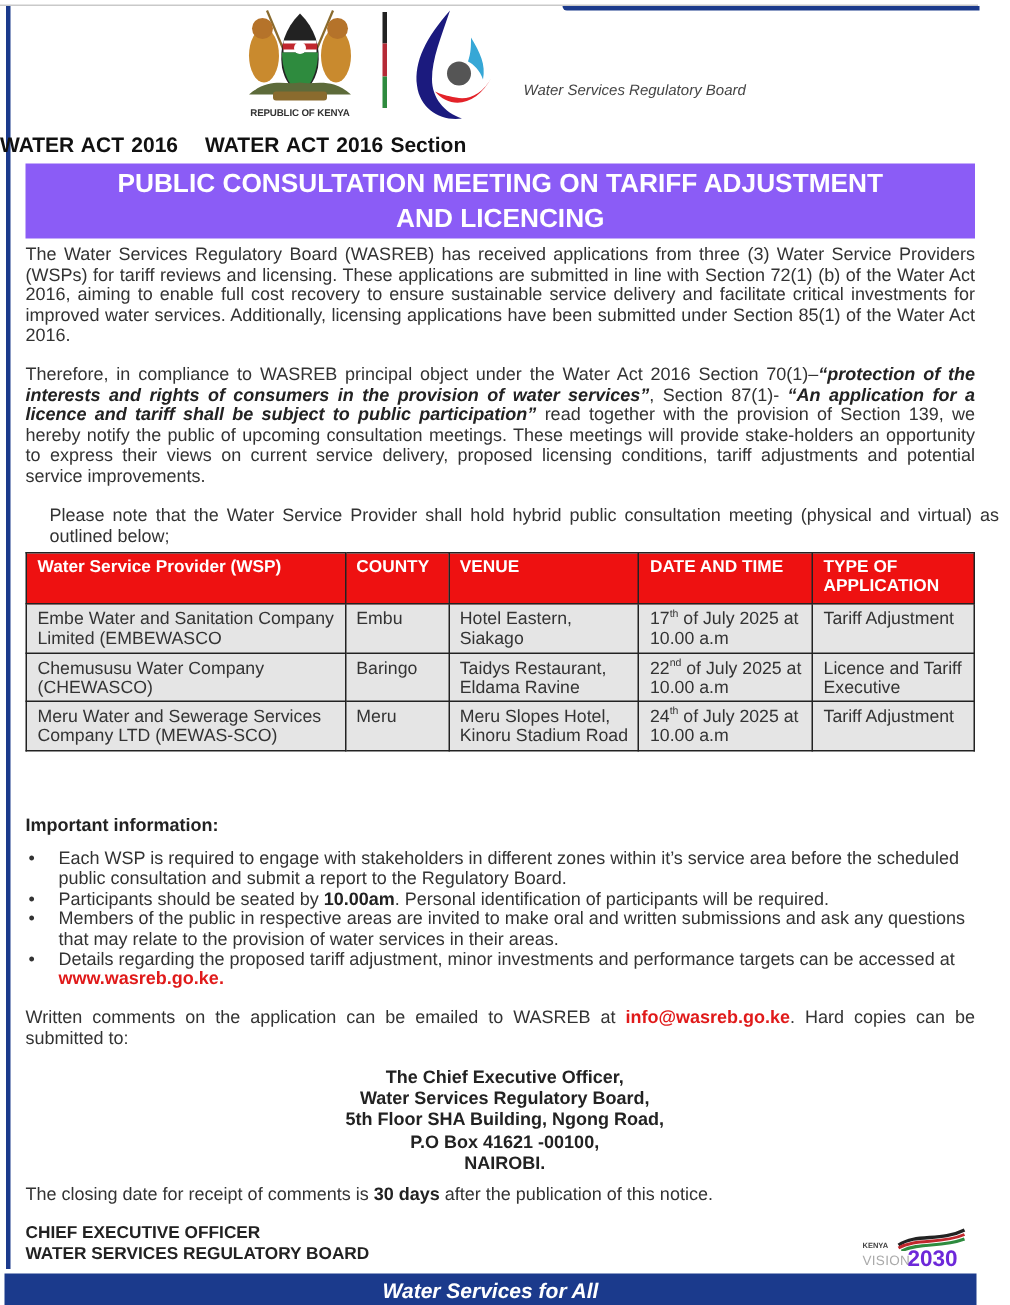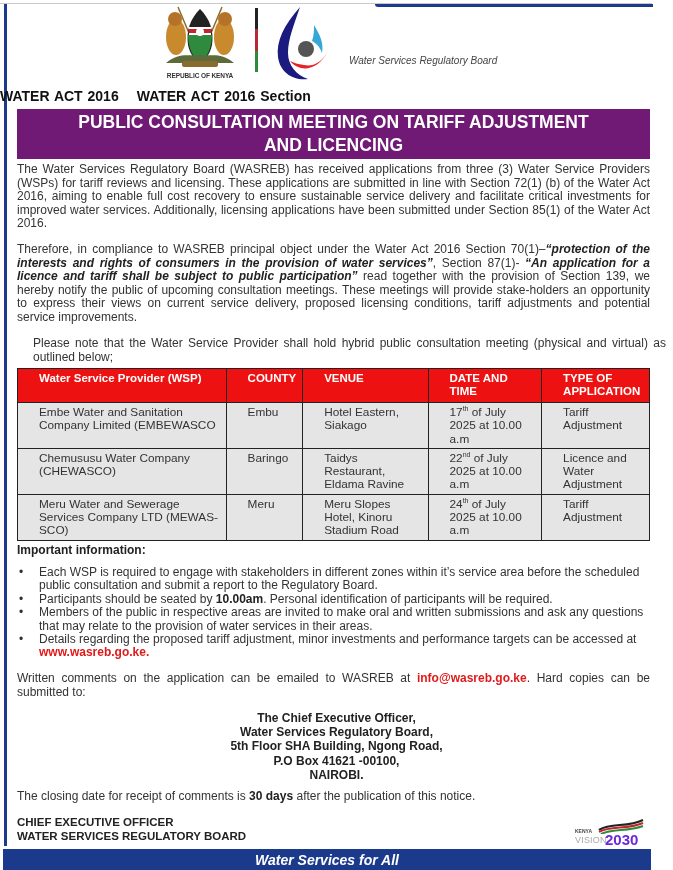--- a/index.html
+++ b/index.html
@@ -22,7 +22,7 @@
   .act-line { position: absolute; left: 0; top: 88px; width: 673px; text-align: left; font-size: 14px; font-weight: bold; color: #111; word-spacing: 1px; }
   .act-line span + span { margin-left: 18px; }
 
-  .title-banner { position: absolute; left: 17px; top: 109px; width: 633px; height: 50px; background: #701a75; color: #fff; text-align: center; font-size: 17.5px; font-weight: bold; line-height: 23px; padding-top: 2px; }
+  .title-banner { position: absolute; left: 17px; top: 109px; width: 633px; height: 50px; background: #8b5cf6; color: #fff; text-align: center; font-size: 17.5px; font-weight: bold; line-height: 23px; padding-top: 2px; }
 
   .body-text { position: absolute; left: 17px; width: 633px; font-size: 12px; line-height: 13.5px; color: #333; text-align: justify; }
   .p1 { top: 163px; }

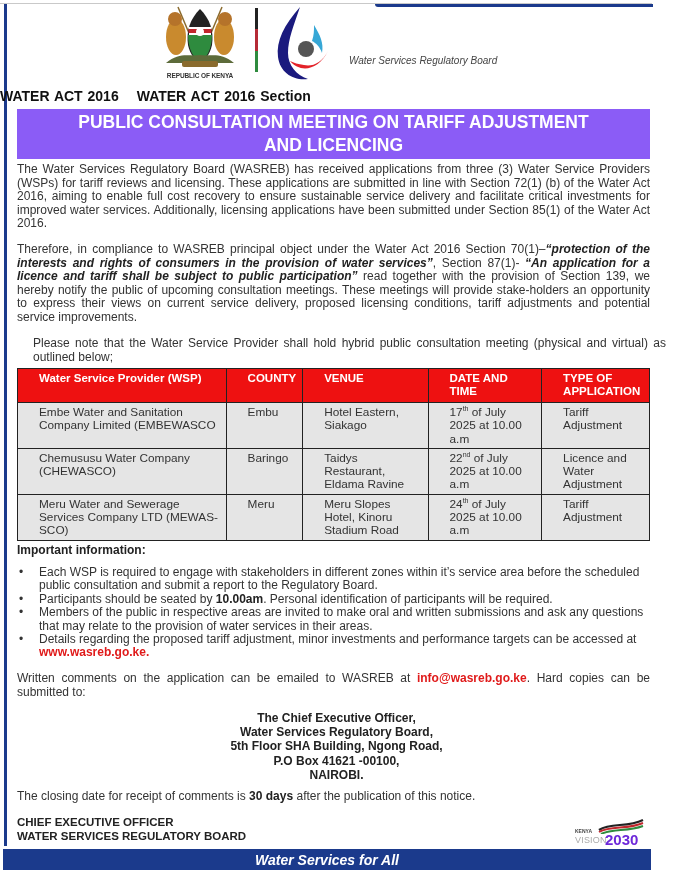--- a/index.html
+++ b/index.html
@@ -33,7 +33,7 @@
   .red-link { color: #e01a1a; font-weight: bold; }
 
   .wsp-table { position: absolute; left: 17px; top: 368px; width: 633px; border-collapse: collapse; font-size: 11.8px; color: #333; }
-  .wsp-table th, .wsp-table td { border: 1.6px solid #222; vertical-align: top; text-align: left; padding: 3px 6px 2px 21px; line-height: 13.3px; }
+  .wsp-table th, .wsp-table td { border: 1.6px solid #222; vertical-align: top; text-align: left; padding: 3px 6px 2px 7px; line-height: 13.3px; }
   .wsp-table th { background: #ee1111; color: #fff; font-weight: bold; font-size: 11.5px; height: 34px; }
   .wsp-table td { background: #e5e5e5; }
   .wsp-table sup { font-size: 7px; line-height: 0; }

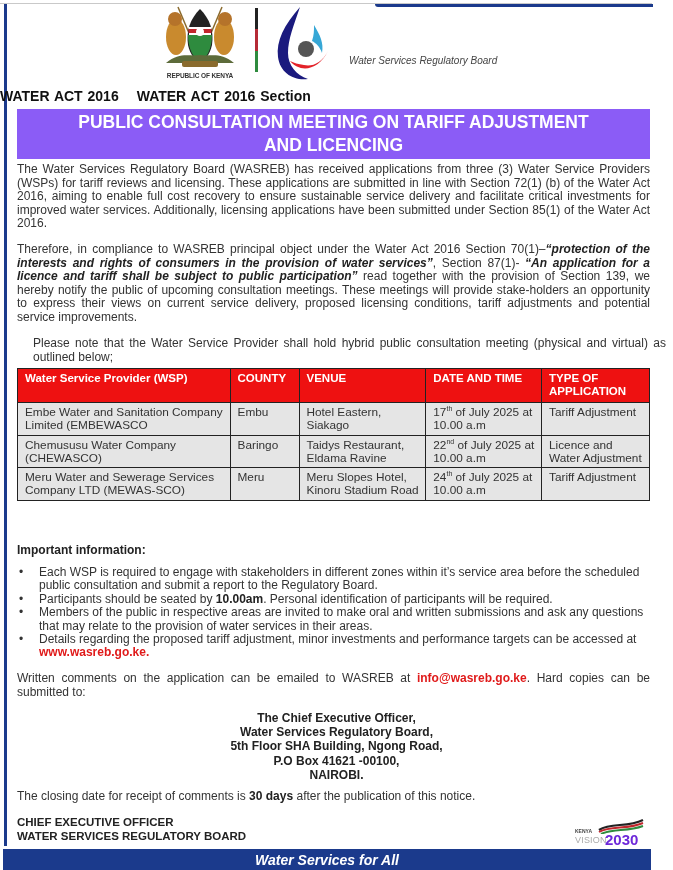--- a/index.html
+++ b/index.html
@@ -140,7 +140,7 @@
       <td>Baringo</td>
       <td>Taidys Restaurant, Eldama Ravine</td>
       <td><span>22</span><sup>nd</sup><span> of July 2025 at 10.00 a.m</span></td>
-      <td>Licence and Water Adjustment</td>
+      <td>Licence and Tariff Executive</td>
     </tr>
     <tr>
       <td>Meru Water and Sewerage Services Company LTD (MEWAS-SCO)</td>

